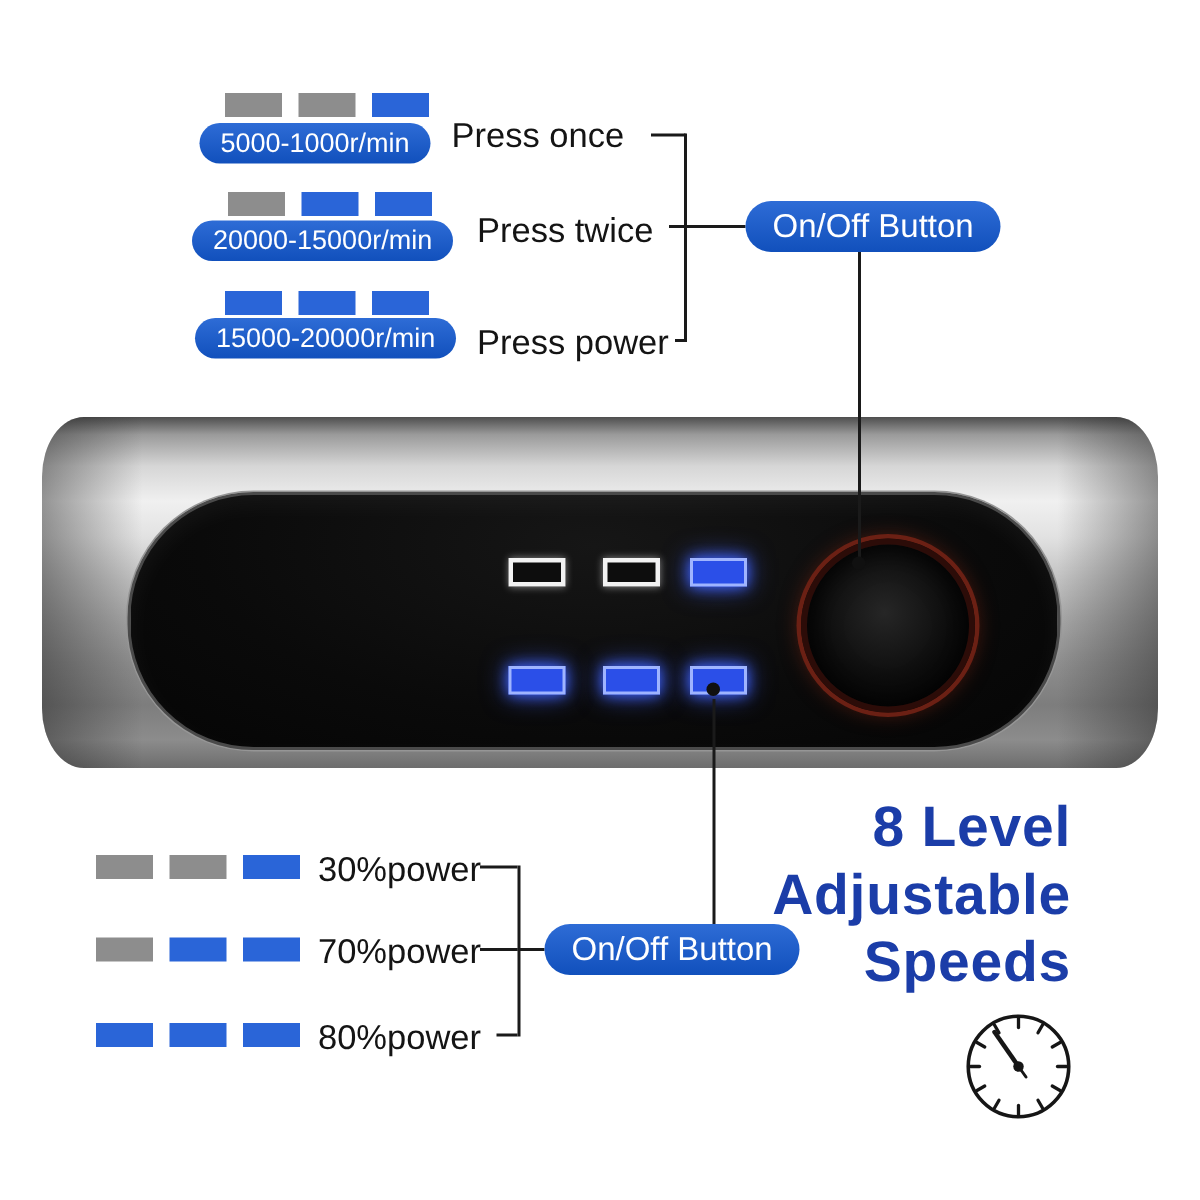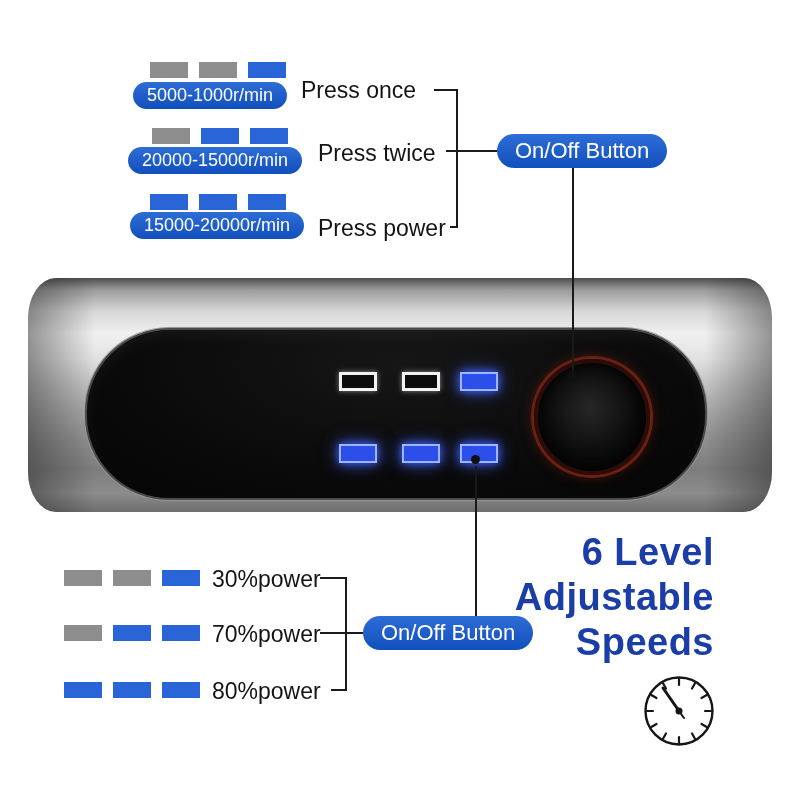--- a/index.html
+++ b/index.html
@@ -141,7 +141,7 @@
   <div class="dot" style="left:471px;top:455px"></div>
 
   <div class="headline">
-    <div>6 Level</div>
+    <div>8 Level</div>
     <div>Adjustable</div>
     <div>Speeds</div>
   </div>

